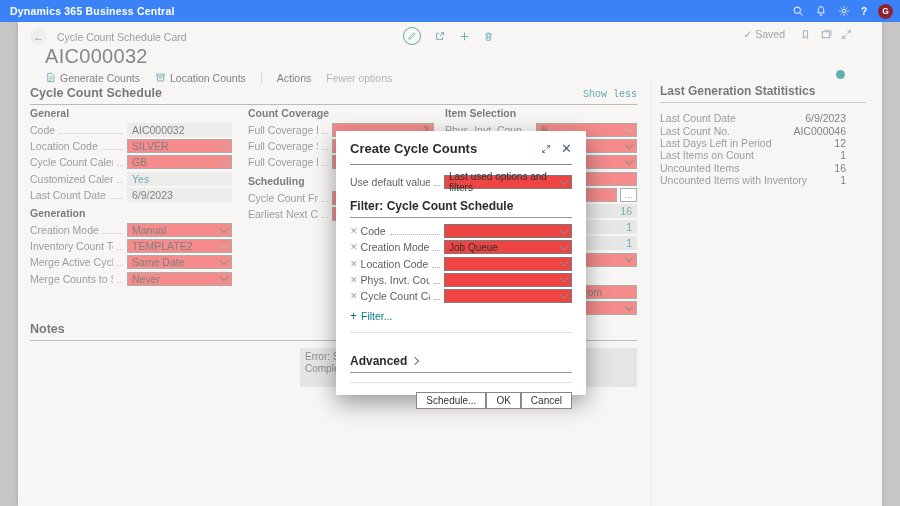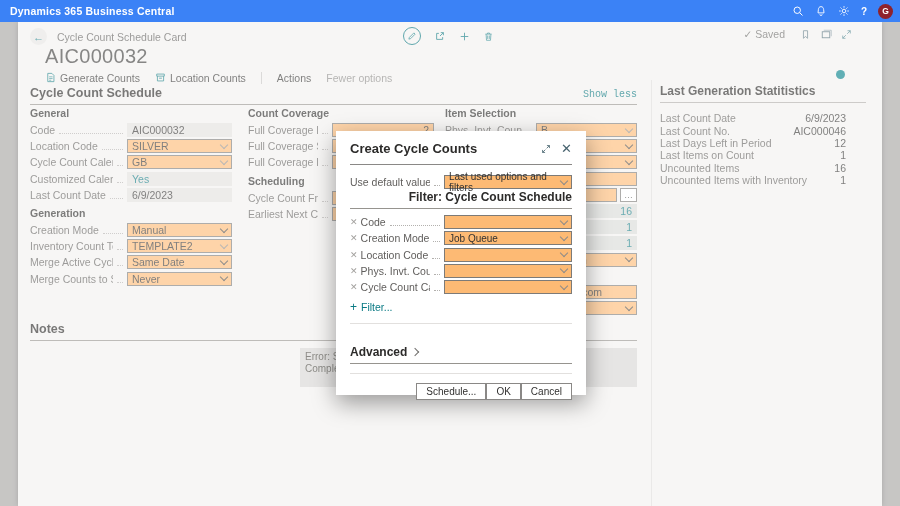--- a/index.html
+++ b/index.html
@@ -52,7 +52,7 @@
   .frow{display:flex;align-items:center;height:16.2px;}
   .lbl{font-size:10.5px;color:#605e5c;white-space:nowrap;overflow:hidden;}
   .dots{flex:1;margin:0 4px;border-bottom:1px dotted #b3b1ae;height:7px;min-width:6px;}
-  .ctrl{height:14px;display:flex;align-items:center;font-size:10.5px;color:#323130;background:#fdba74;
+  .ctrl{height:14px;display:flex;align-items:center;font-size:10.5px;color:#323130;background:#ef4444;
     border:1px solid #7d7b78;padding:0 4px;box-sizing:border-box;flex:0 0 auto;}
   .col1 .ctrl{width:105px;}
   .col2 .ctrl{width:102px;}

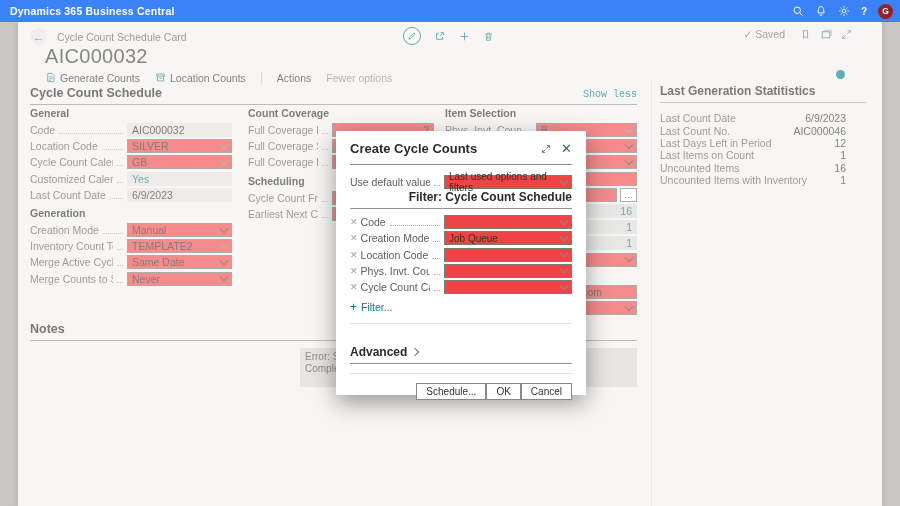--- a/index.html
+++ b/index.html
@@ -93,7 +93,7 @@
   .m-row .ctrl{width:128px;font-size:10px;}
   .m-row .lbl{font-size:10.5px;}
   .m-x{color:#a3a19e;font-size:9px;margin-right:3px;flex:0 0 auto;}
-  .m-filter-hdr{font-size:12px;font-weight:bold;color:#2c2b2a;padding-bottom:4px;border-bottom:1px solid #96948f;margin-bottom:5px;text-align:right;}
+  .m-filter-hdr{font-size:12px;font-weight:bold;color:#2c2b2a;margin-top:9px;padding-bottom:4px;border-bottom:1px solid #96948f;margin-bottom:5px;}
   .m-first{margin-top:9px;}
   .m-addfilter{margin-top:5px;display:flex;align-items:center;gap:4px;color:#0a7a84;font-size:10.5px;cursor:pointer;height:14px;}
   .m-plus{font-size:12px;line-height:10px;}

